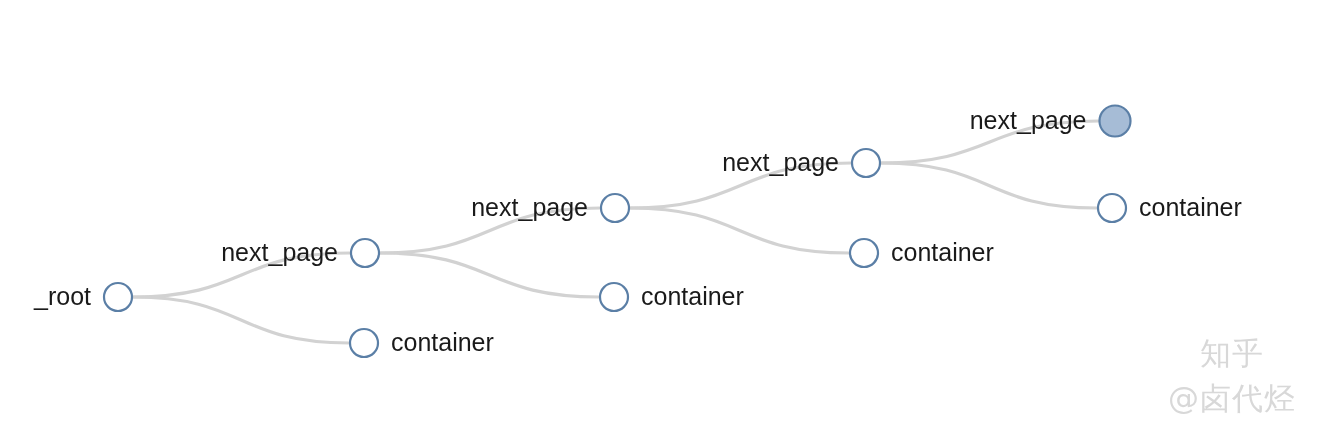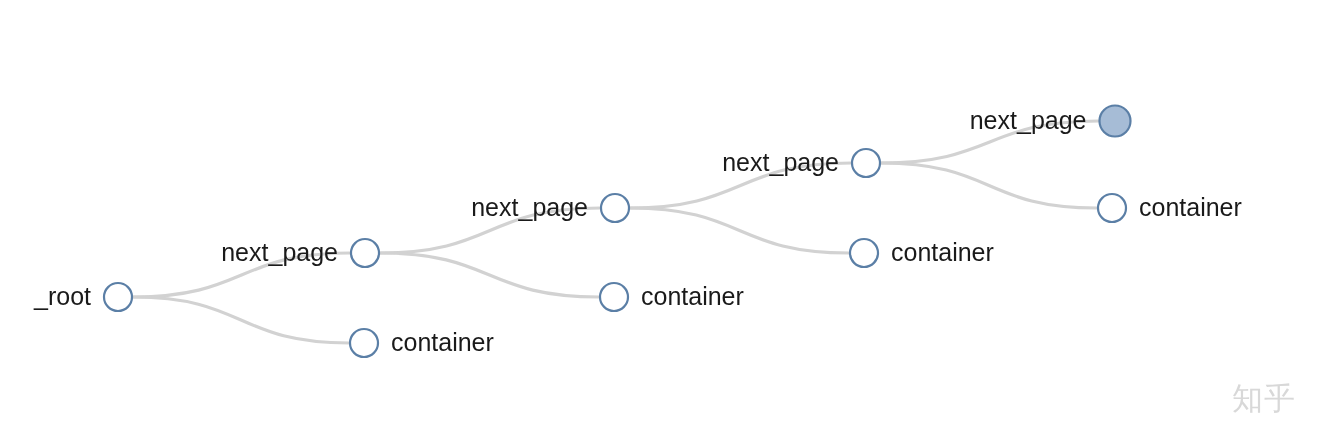--- a/index.html
+++ b/index.html
@@ -120,6 +120,7 @@
 
 <div class="watermark">
   <span>知乎</span>
+  <span>@卤代烃</span>
 </div>
 
 </body></html>

